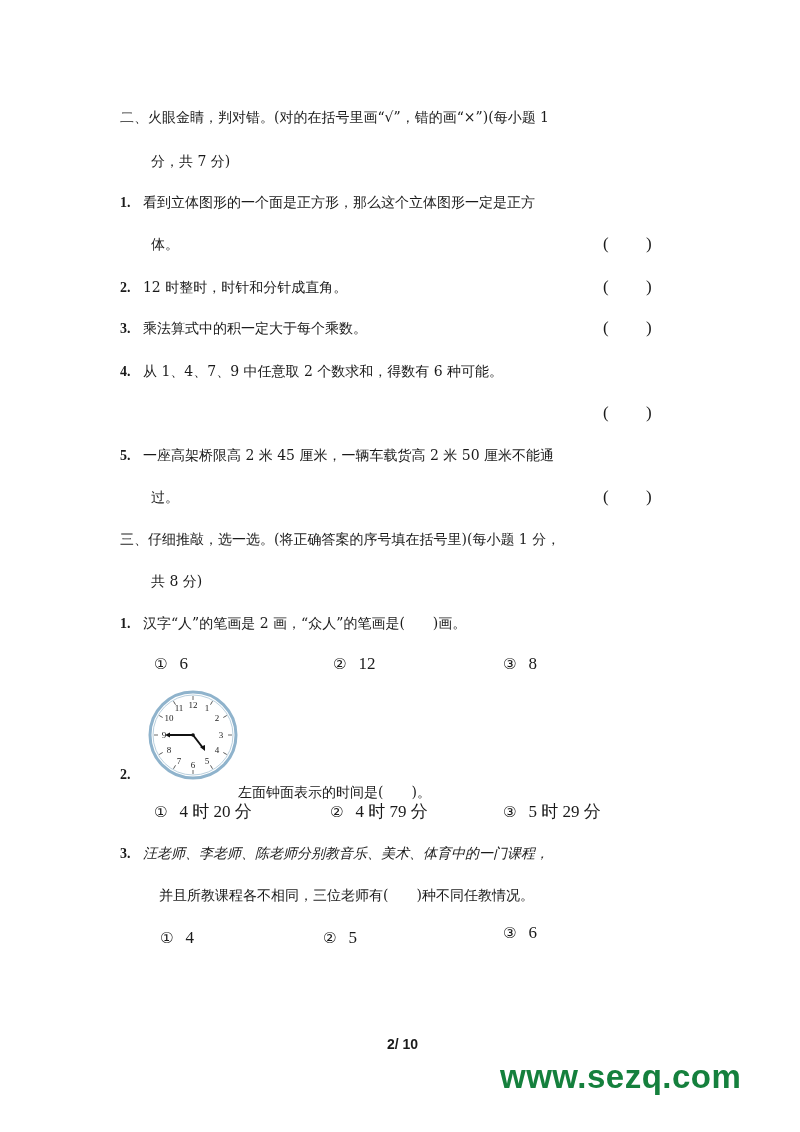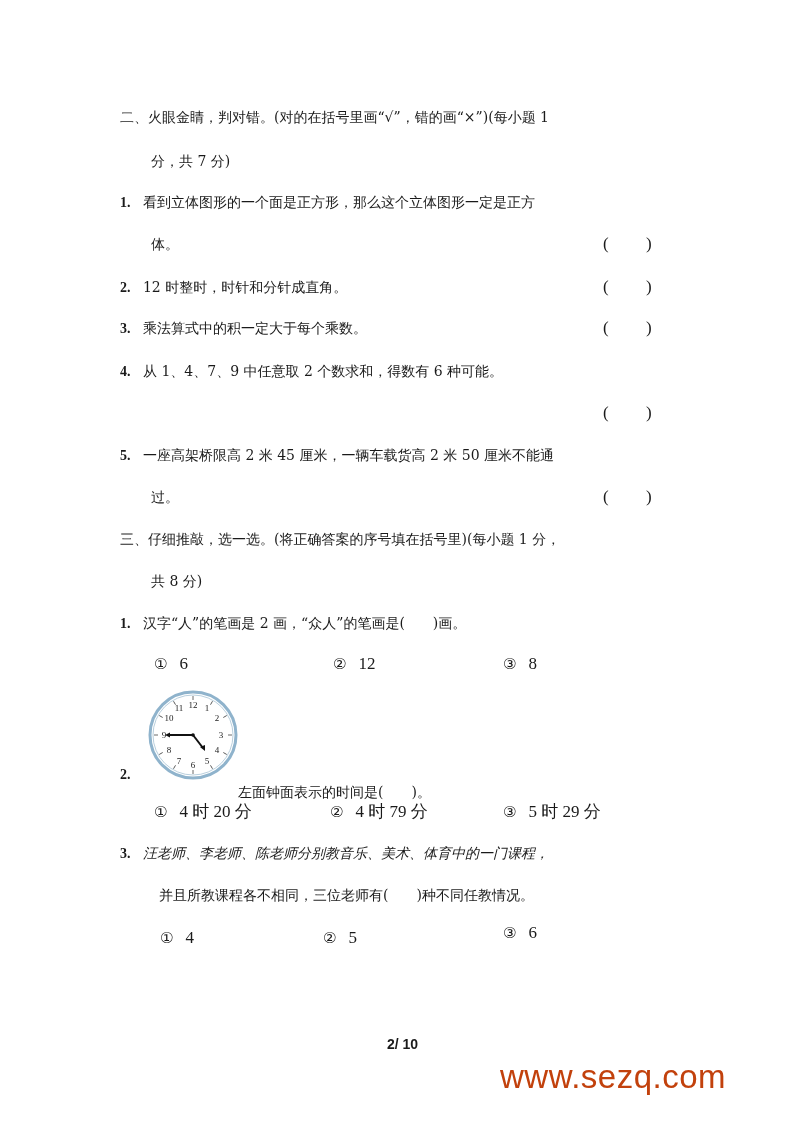--- a/index.html
+++ b/index.html
@@ -33,8 +33,9 @@
     }
     .watermark {
       position: absolute; left: 500px; top: 1058px;
-      font-family: "Liberation Sans", sans-serif; font-size: 33px; color: #c2410c;
+      font-family: "Liberation Sans", sans-serif; font-size: 33px; color: #15803d;
       letter-spacing: 0.5px;
+      font-weight: bold;
     }
   </style>
 </head>

